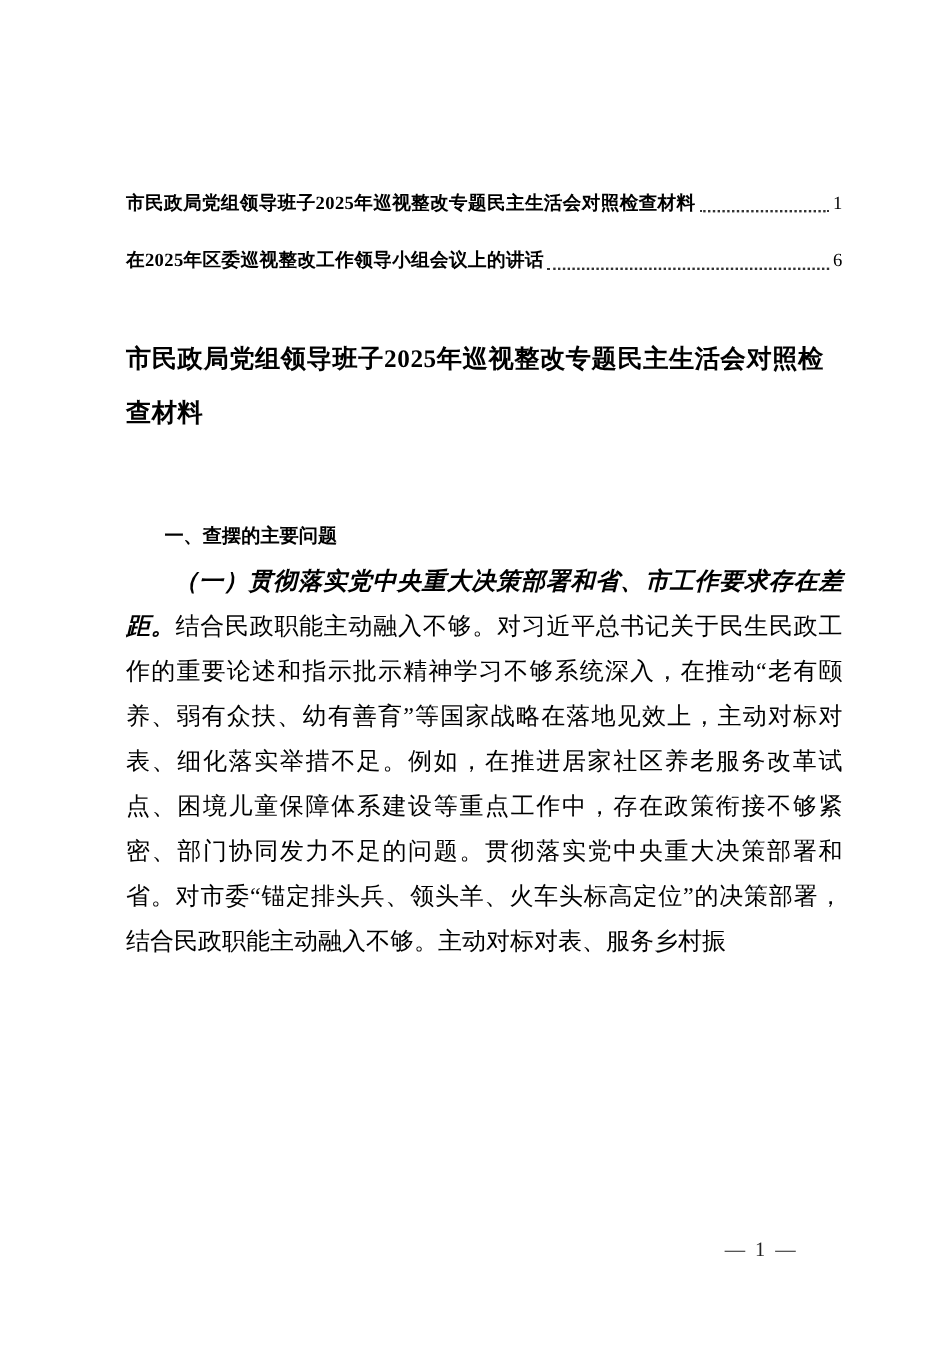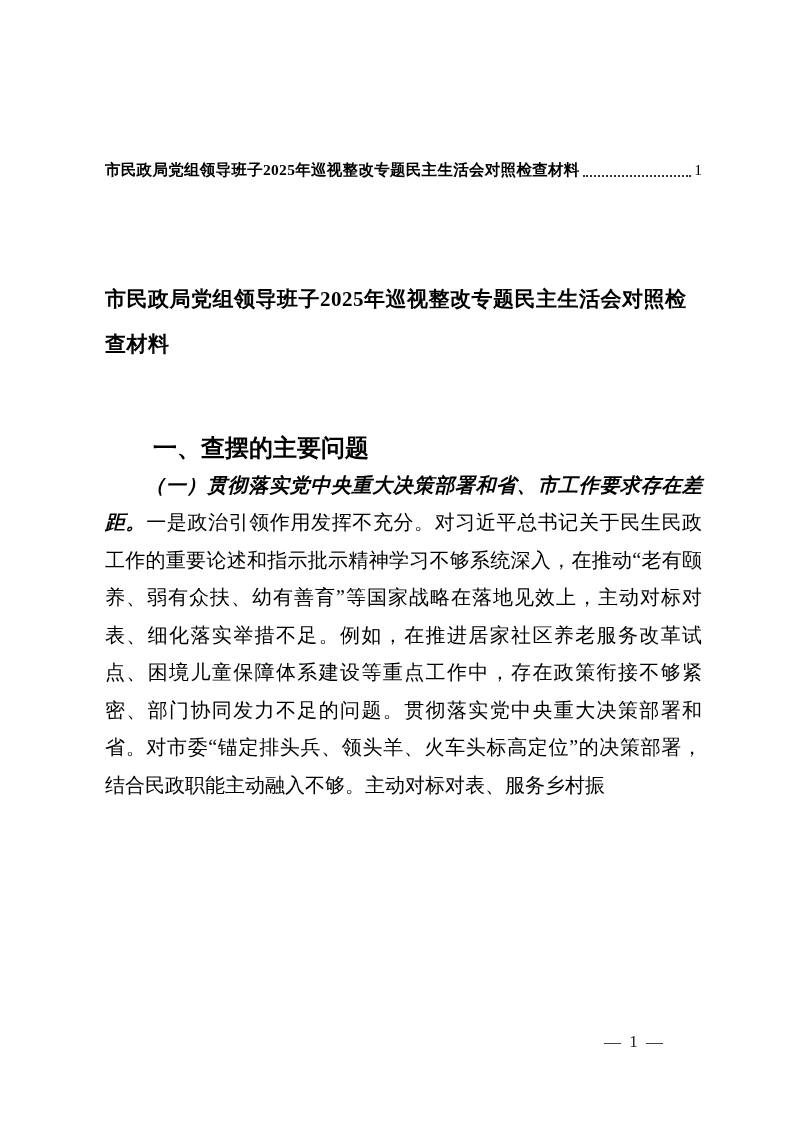--- a/index.html
+++ b/index.html
@@ -119,6 +119,11 @@
         <span class="toc-dots"></span>
         <span class="toc-page">1</span>
       </div>
+    <div class="toc-entry">
+        <span class="toc-title">在2025年区委巡视整改工作领导小组会议上的讲话</span>
+        <span class="toc-dots"></span>
+        <span class="toc-page">6</span>
+      </div>
   </nav>
 
   <h1 class="doc-title">市民政局党组领导班子2025年巡视整改专题民主生活会对照检查材料</h1>

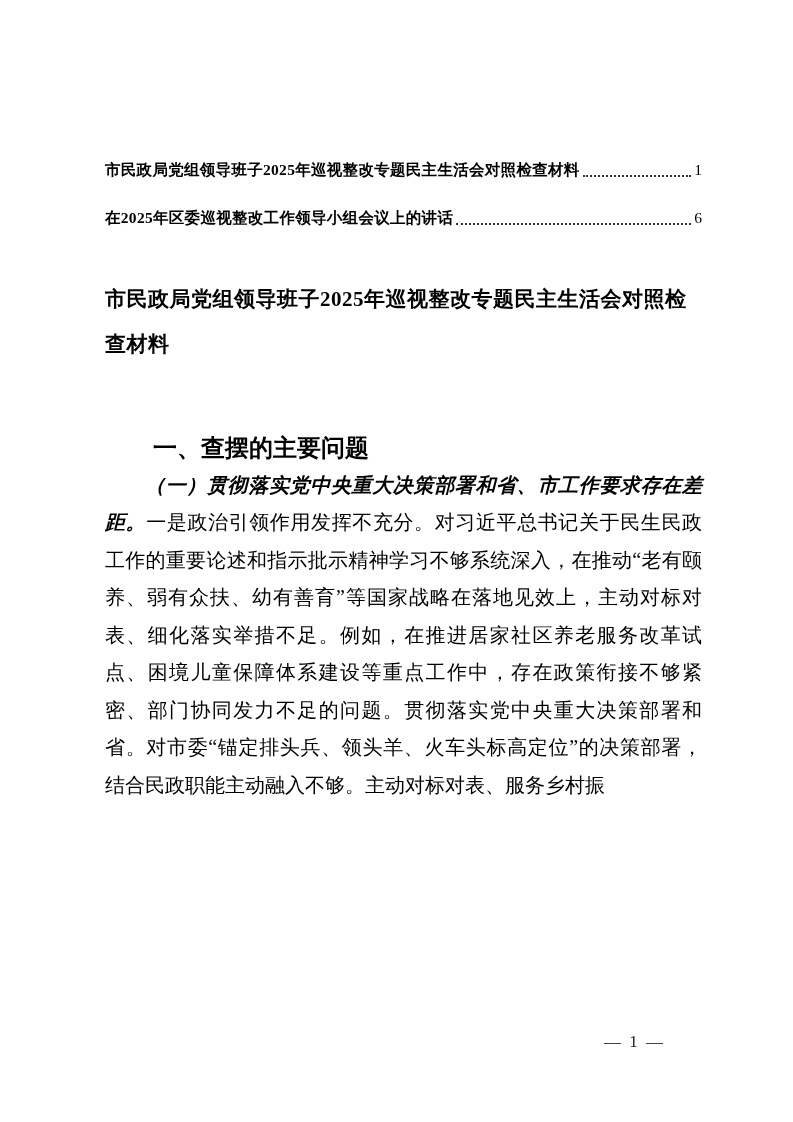--- a/index.html
+++ b/index.html
@@ -79,7 +79,7 @@
   }
   .section-heading {
     margin: 0;
-    font-size: 24px;
+    font-size: 16px;
     line-height: 37.5px;
     font-weight: 700;
     text-indent: 2em;

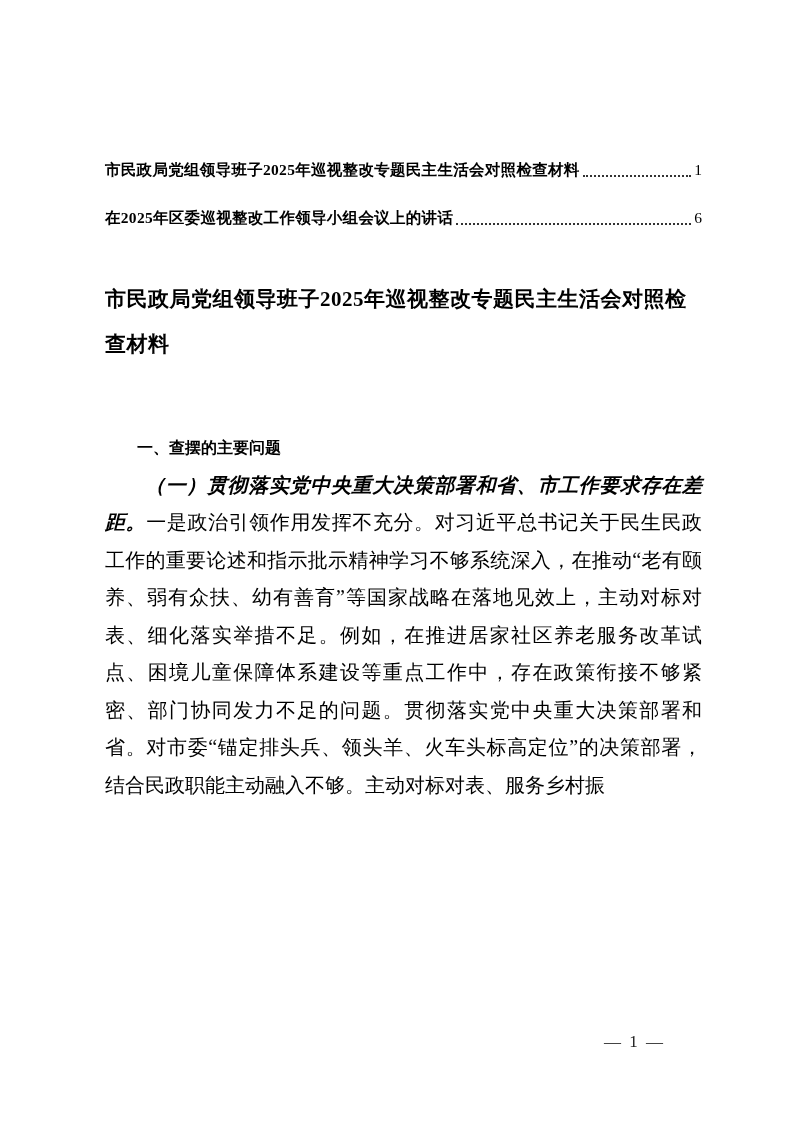--- a/index.html
+++ b/index.html
@@ -130,7 +130,7 @@
 
   <div class="body-text">
     <h2 class="section-heading">一、查摆的主要问题</h2>
-    <p><span class="lead-emphasis">（一）贯彻落实党中央重大决策部署和省、市工作要求存在差距。</span><span>一是政治引领作用发挥不充分。</span><span>对习近平总书记关于民生民政工作的重要论述和指示批示精神学习不够系统深入，在推动“老有颐养、弱有众扶、幼有善育”等国家战略在落地见效上，主动对标对表、细化落实举措不足。例如，在推进居家社区养老服务改革试点、困境儿童保障体系建设等重点工作中，存在政策衔接不够紧密、部门协同发力不足的问题。</span><span>贯彻落实党中央重大决策部署和省。</span><span>对市委“锚定排头兵、领头羊、火车头标高定位”的决策部署，结合民政职能主动融入不够。主动对标对表、服务乡村振</span></p>
+    <p><span class="lead-emphasis">（一）贯彻落实党中央重大决策部署和省、市工作要求存在差距。</span><span>结合民政职能主动融入不够。</span><span>对习近平总书记关于民生民政工作的重要论述和指示批示精神学习不够系统深入，在推动“老有颐养、弱有众扶、幼有善育”等国家战略在落地见效上，主动对标对表、细化落实举措不足。例如，在推进居家社区养老服务改革试点、困境儿童保障体系建设等重点工作中，存在政策衔接不够紧密、部门协同发力不足的问题。</span><span>贯彻落实党中央重大决策部署和省。</span><span>对市委“锚定排头兵、领头羊、火车头标高定位”的决策部署，结合民政职能主动融入不够。主动对标对表、服务乡村振</span></p>
   </div>
 
   <div class="footer">

